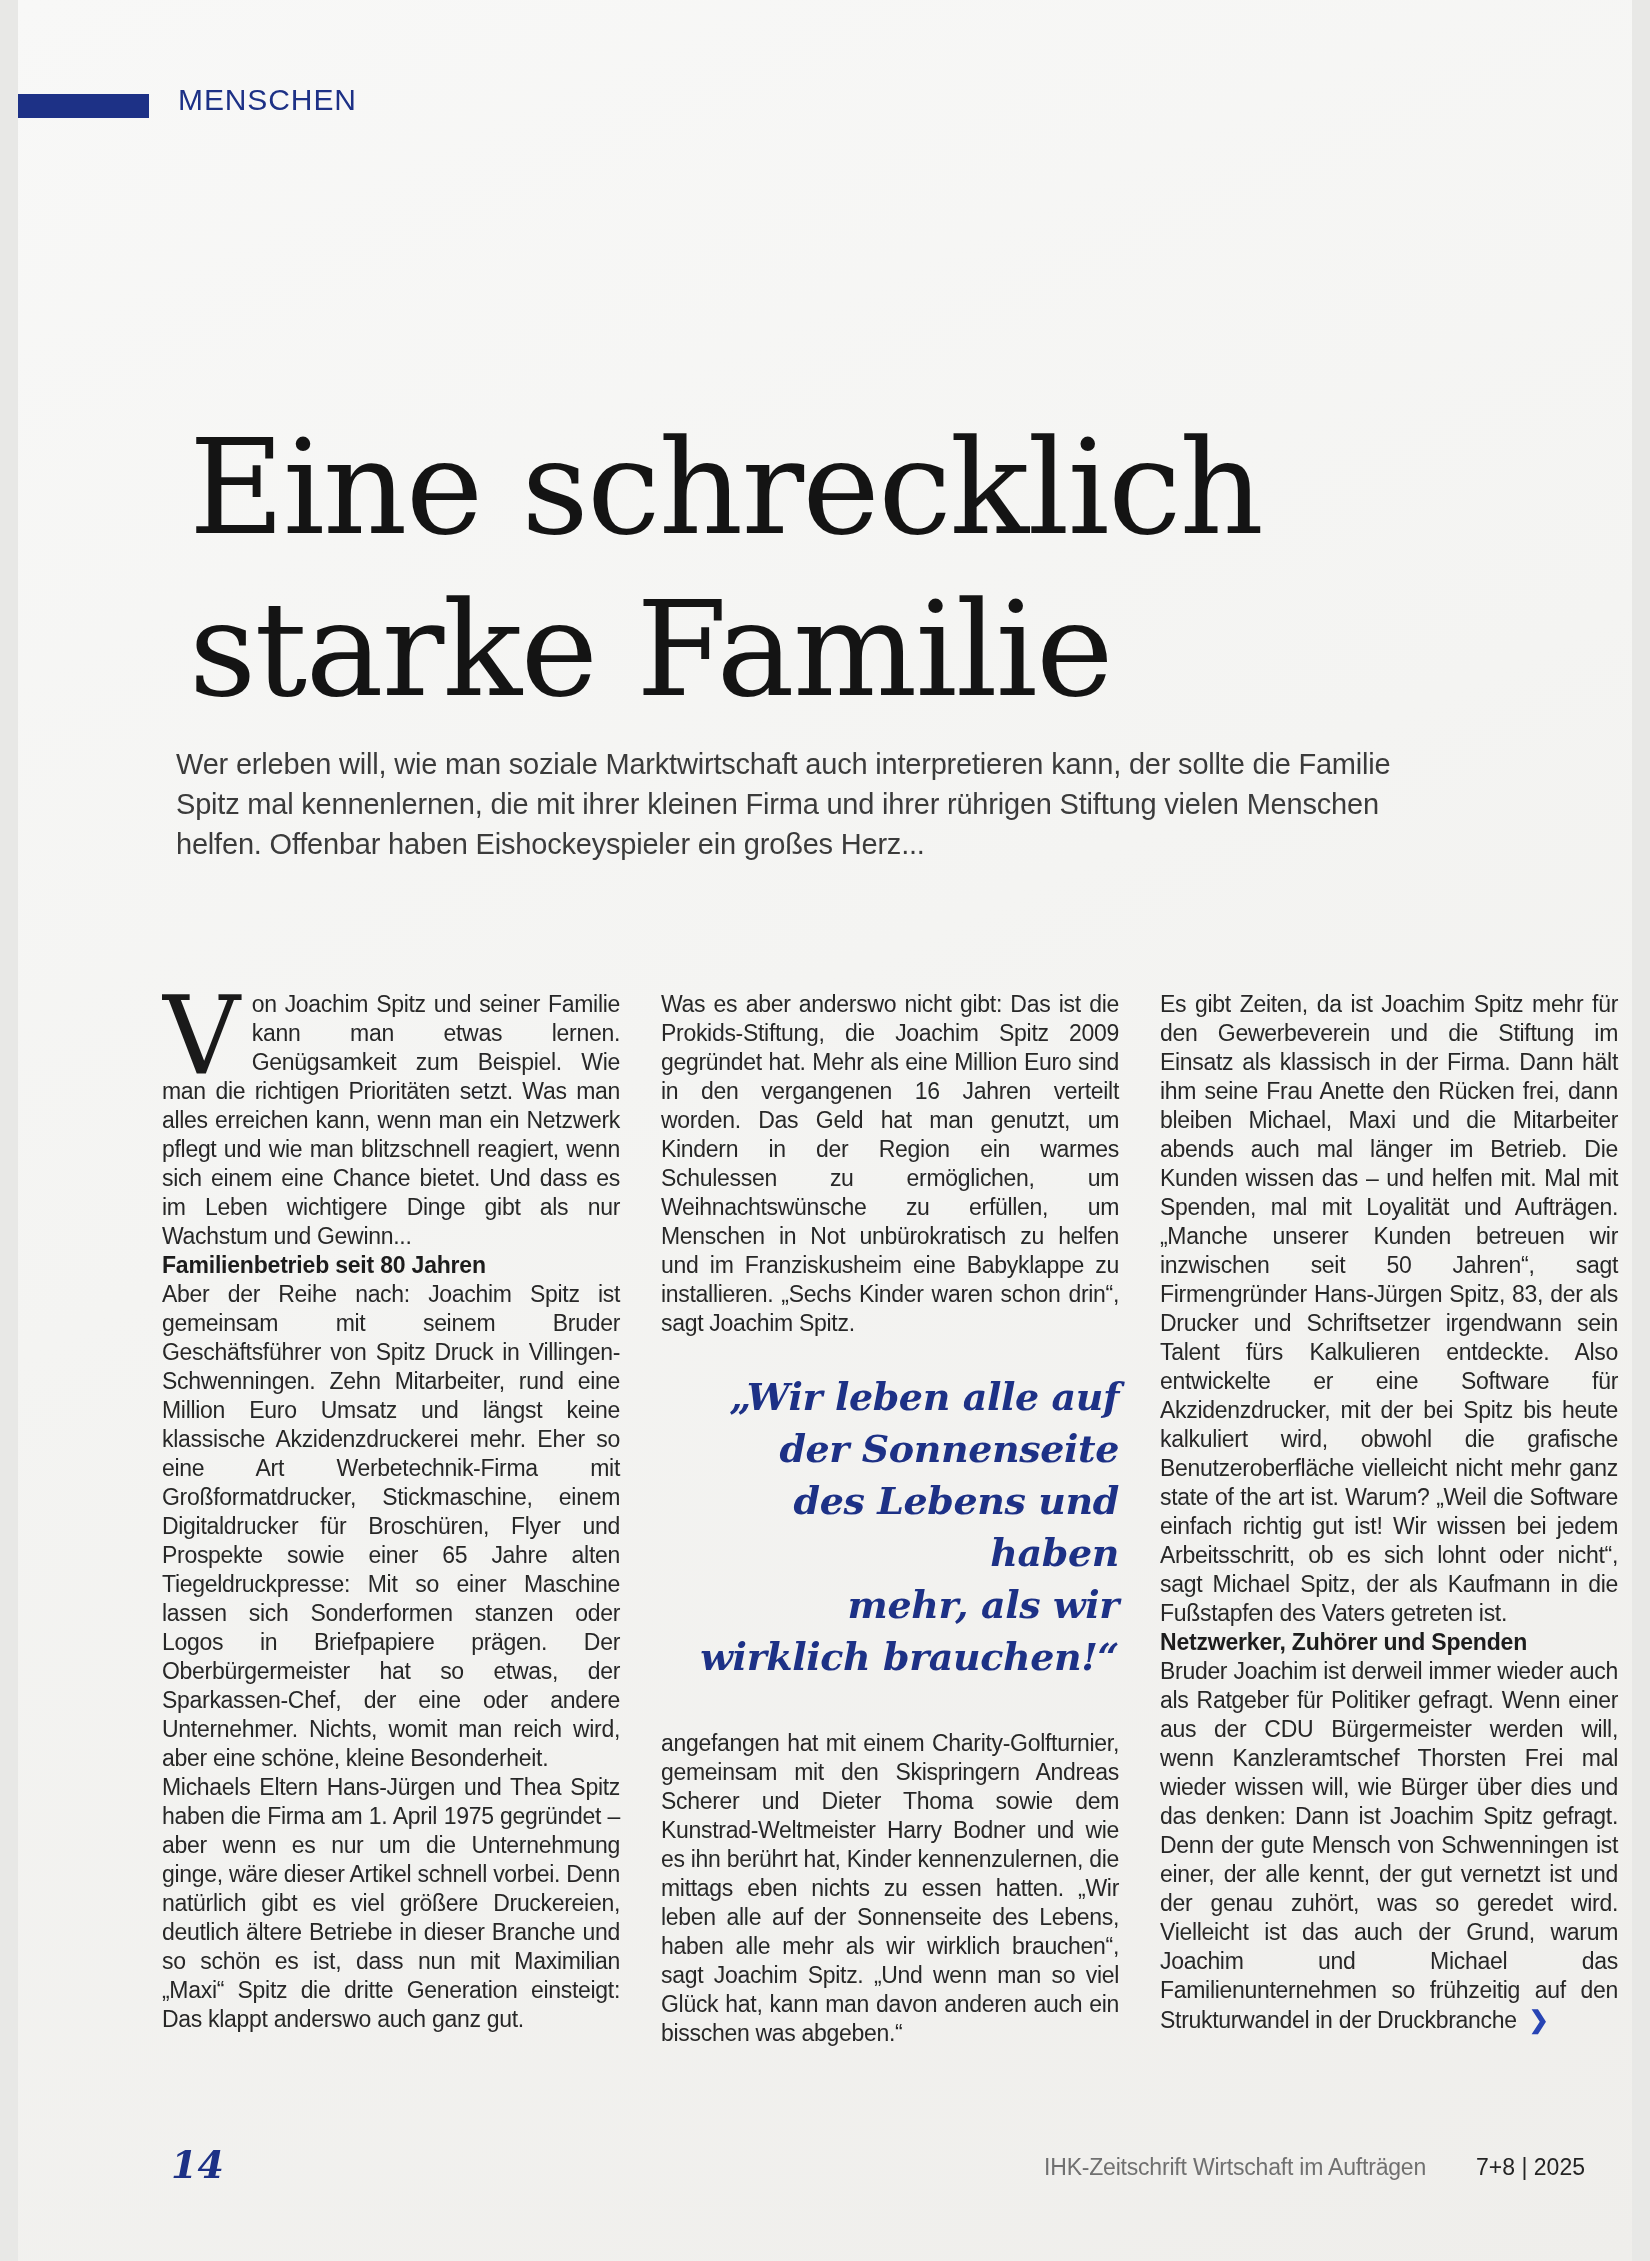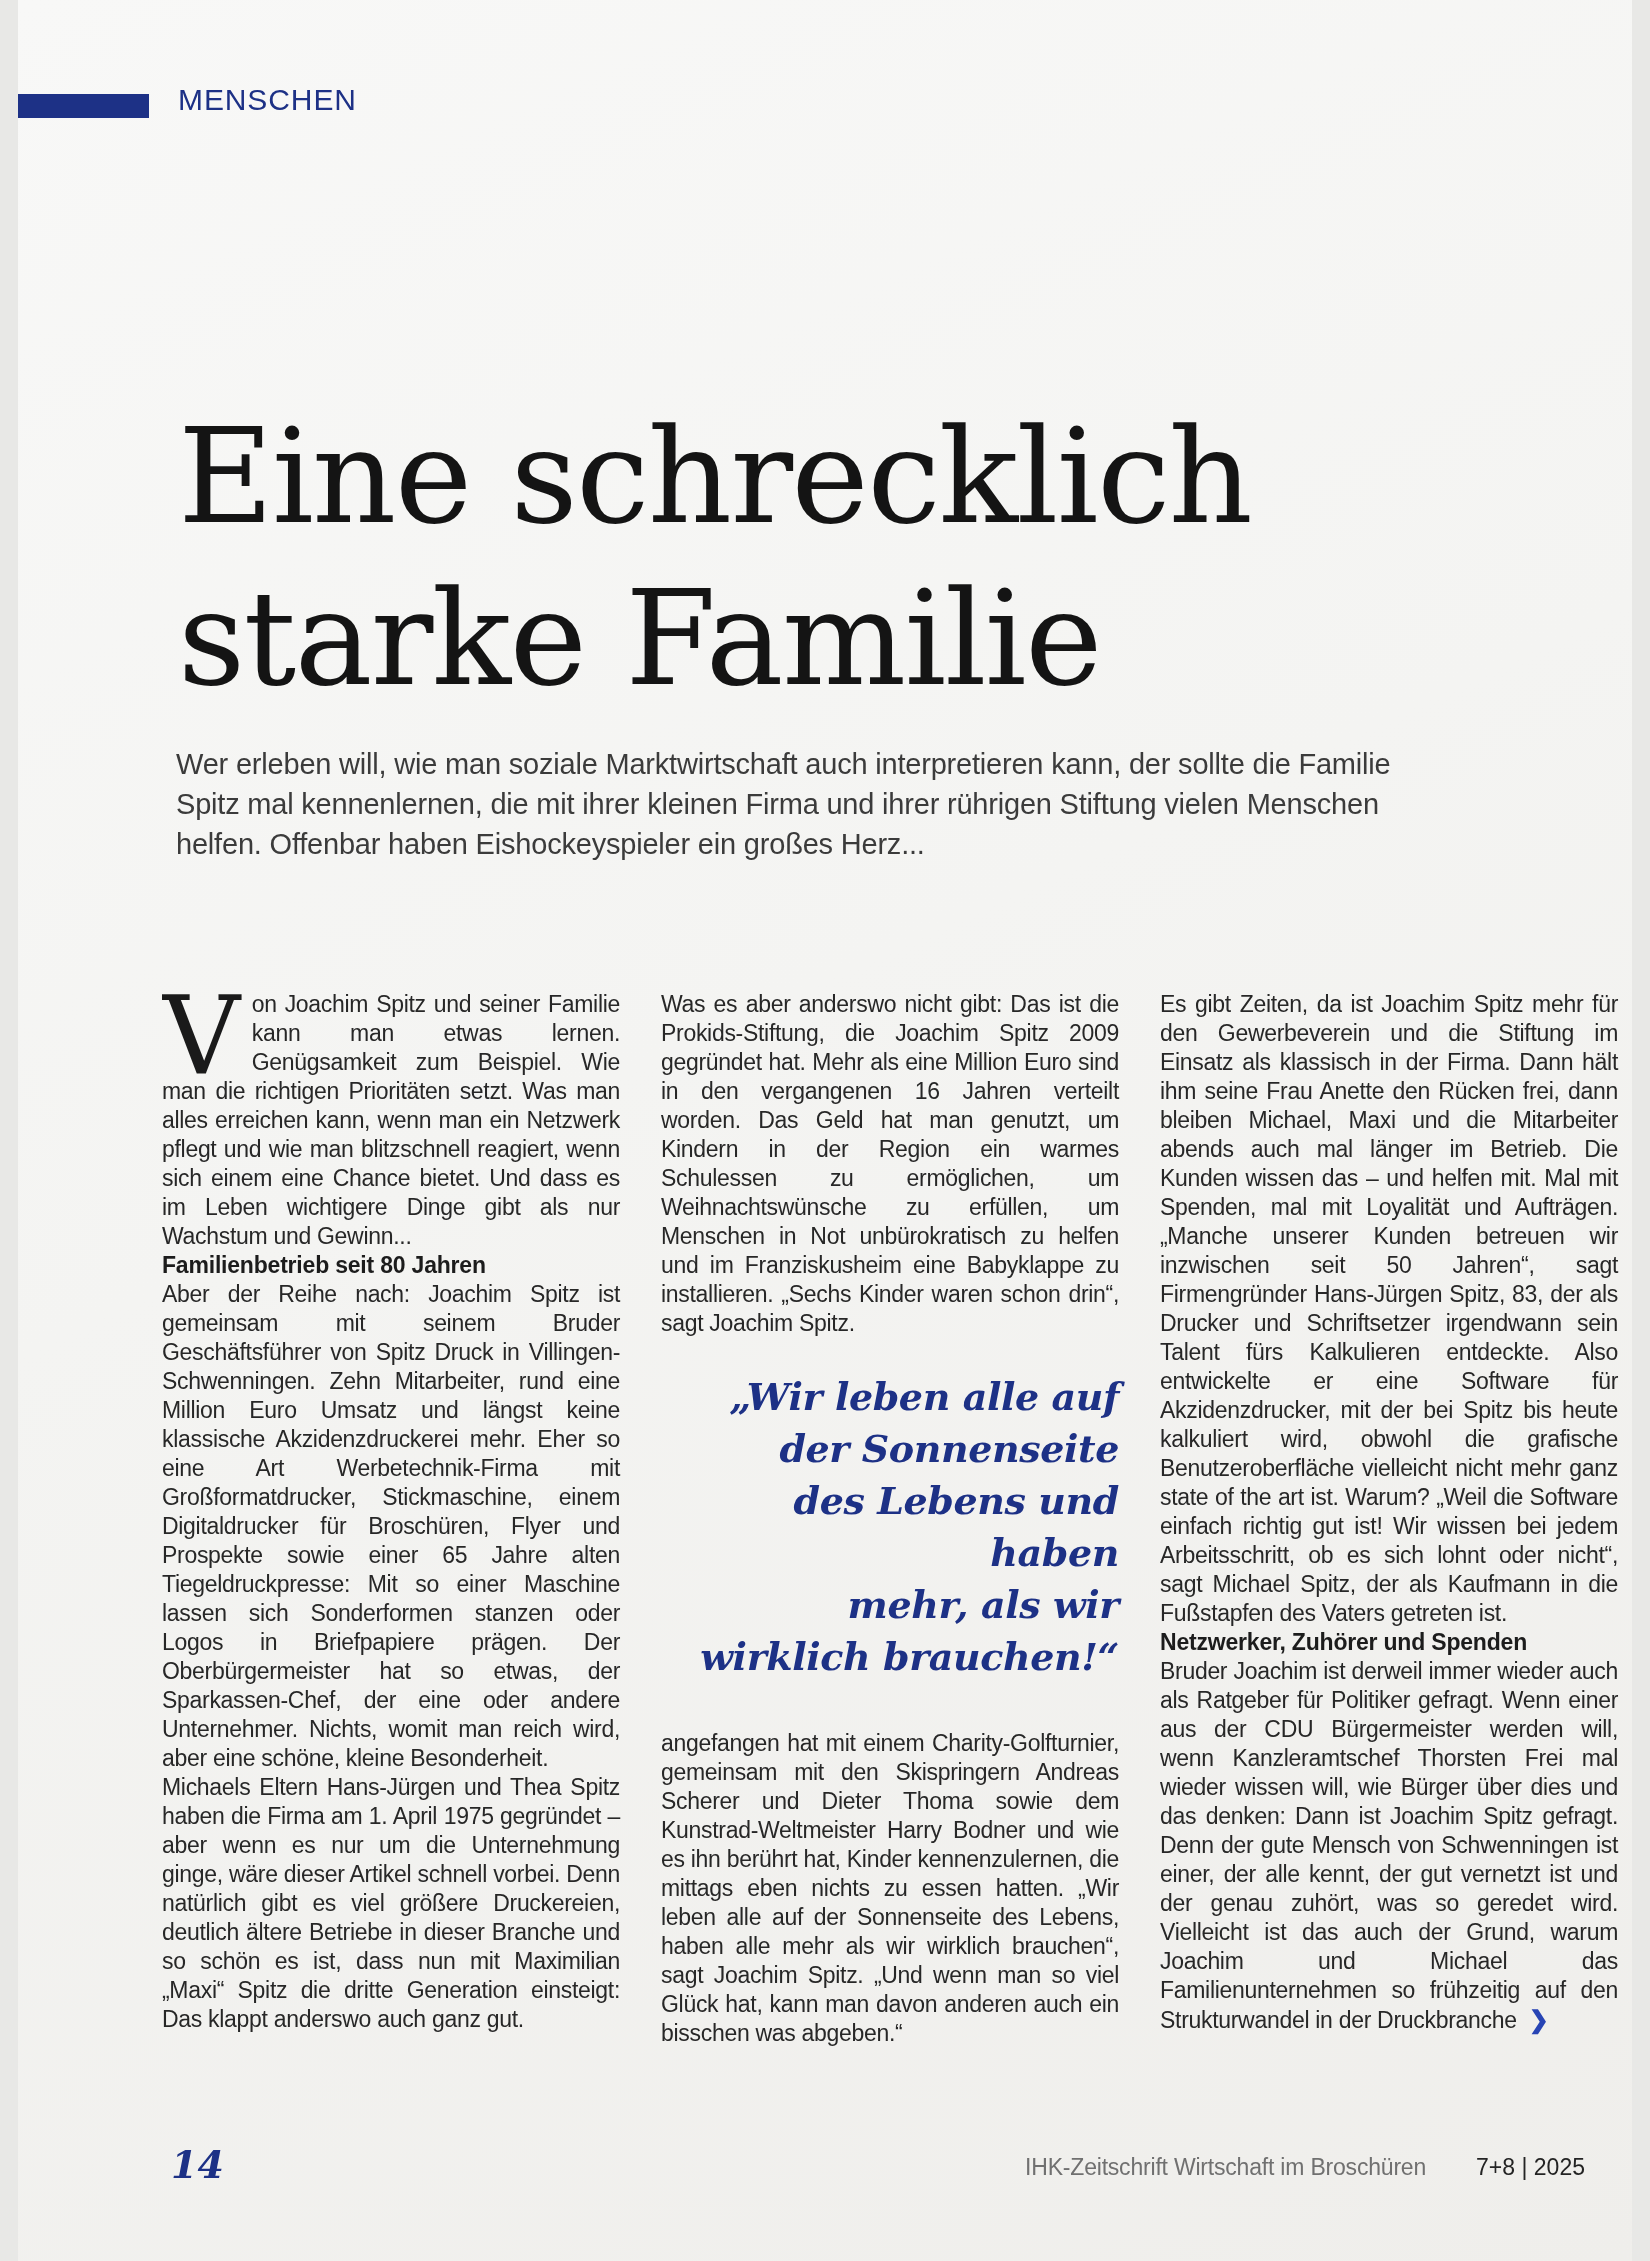--- a/index.html
+++ b/index.html
@@ -95,7 +95,7 @@
   <div class="kicker-bar"></div>
   <div class="kicker-label">MENSCHEN</div>
 
-  <h1 class="article-title" style="margin:5px;">Eine schrecklich
+  <h1 class="article-title" style="margin:16px;">Eine schrecklich
 starke Familie</h1>
 
   <div class="standfirst">Wer erleben will, wie man soziale Marktwirtschaft auch interpretieren kann, der sollte die Familie Spitz mal kennenlernen, die mit ihrer kleinen Firma und ihrer rührigen Stiftung vielen Menschen helfen. Offenbar haben Eishockeyspieler ein großes Herz...</div>

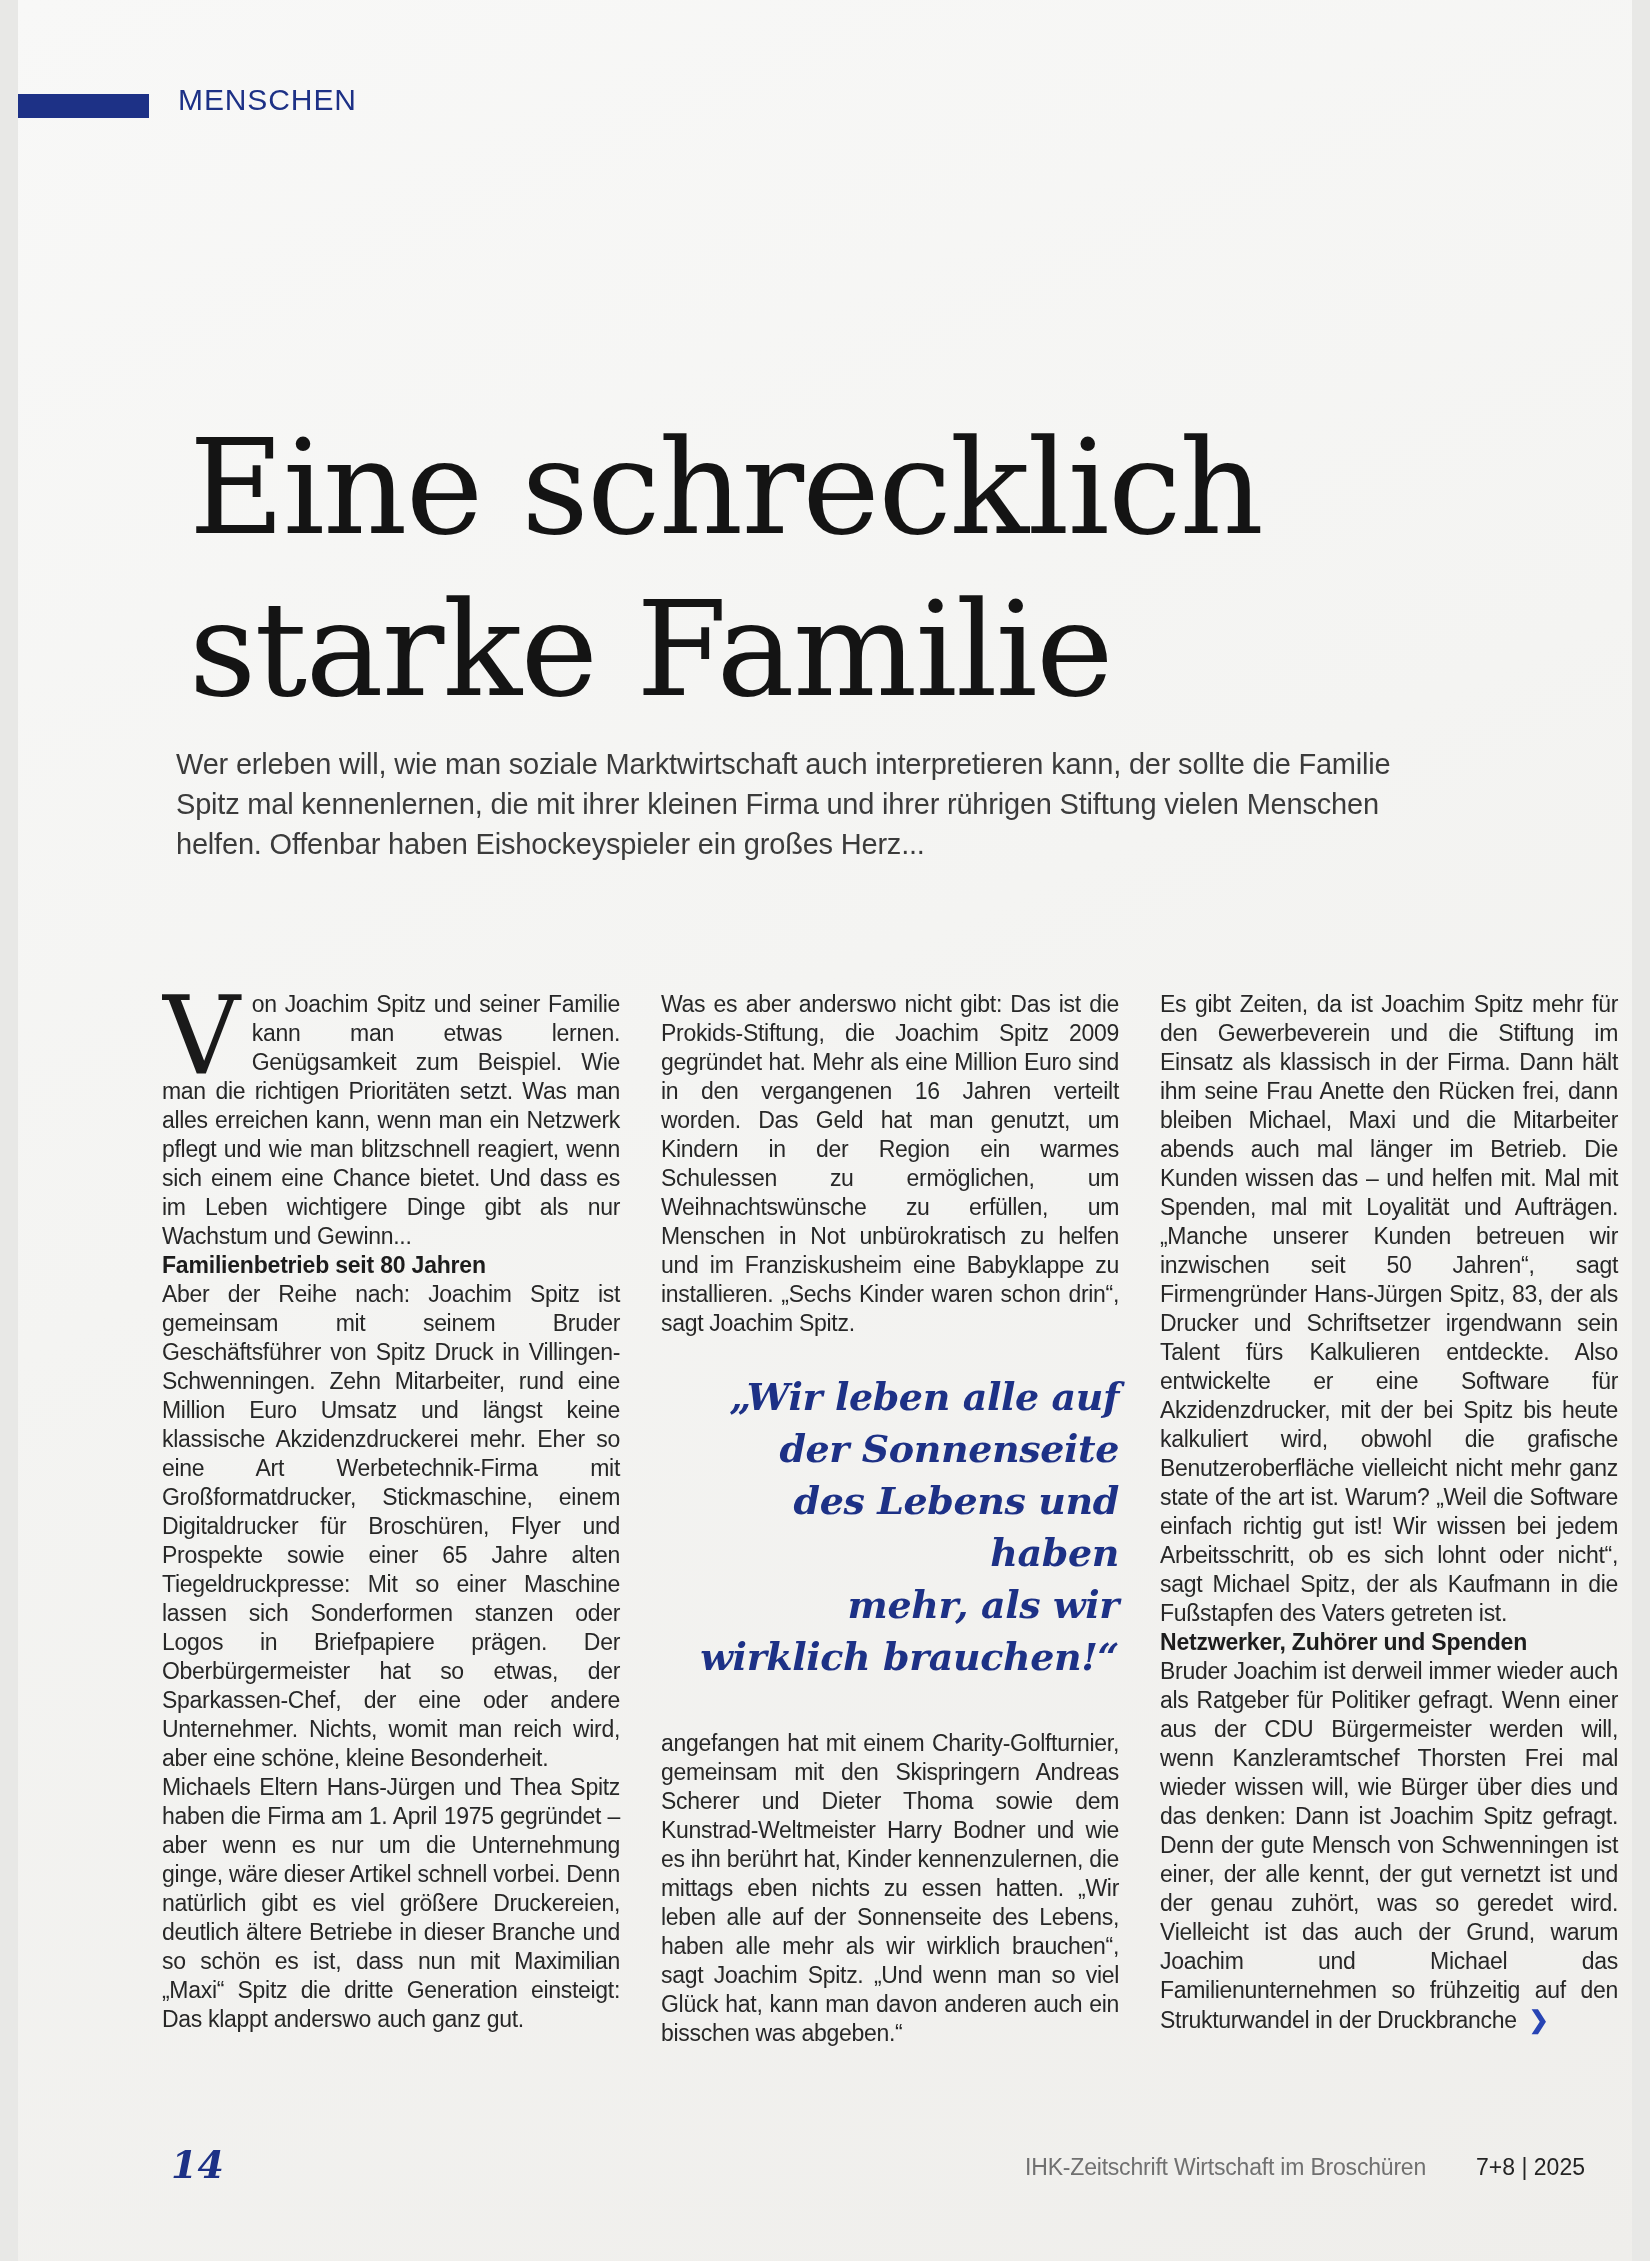--- a/index.html
+++ b/index.html
@@ -130,7 +130,7 @@
   <div class="page-number">14</div>
 
   <div class="footer-right">
-    <span class="footer-magazine">IHK-Zeitschrift Wirtschaft im Broschüren</span>
+    <span class="footer-magazine">IHK-Zeitschrift Wirtschaft im Aufträgen</span>
     <span class="footer-issue">7+8 | 2025</span>
   </div>
 

